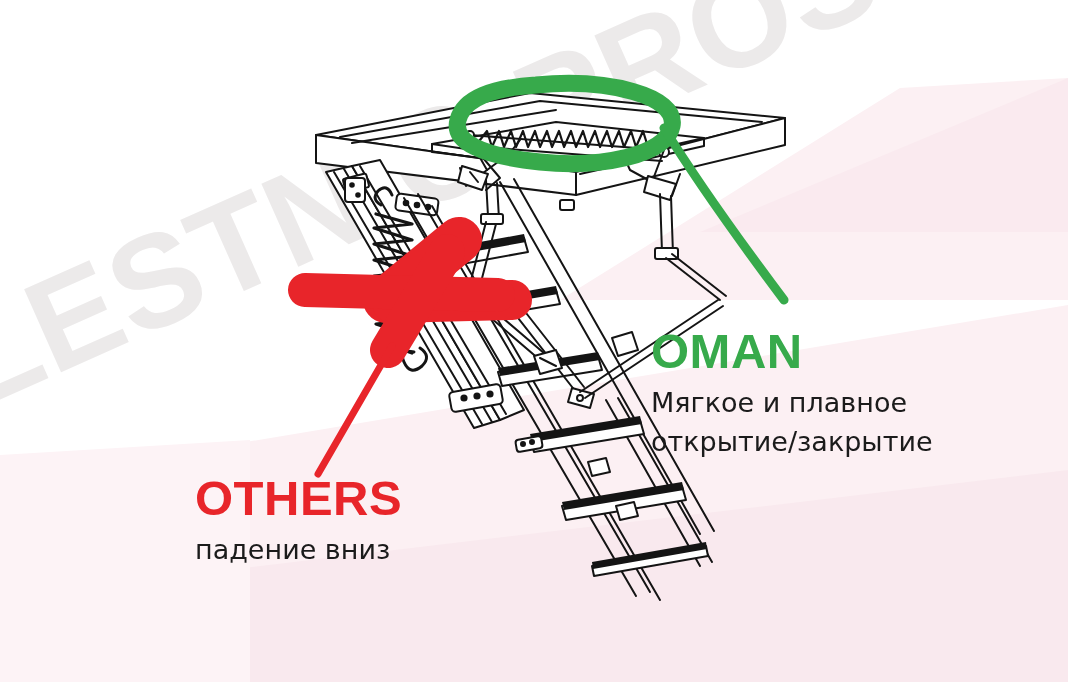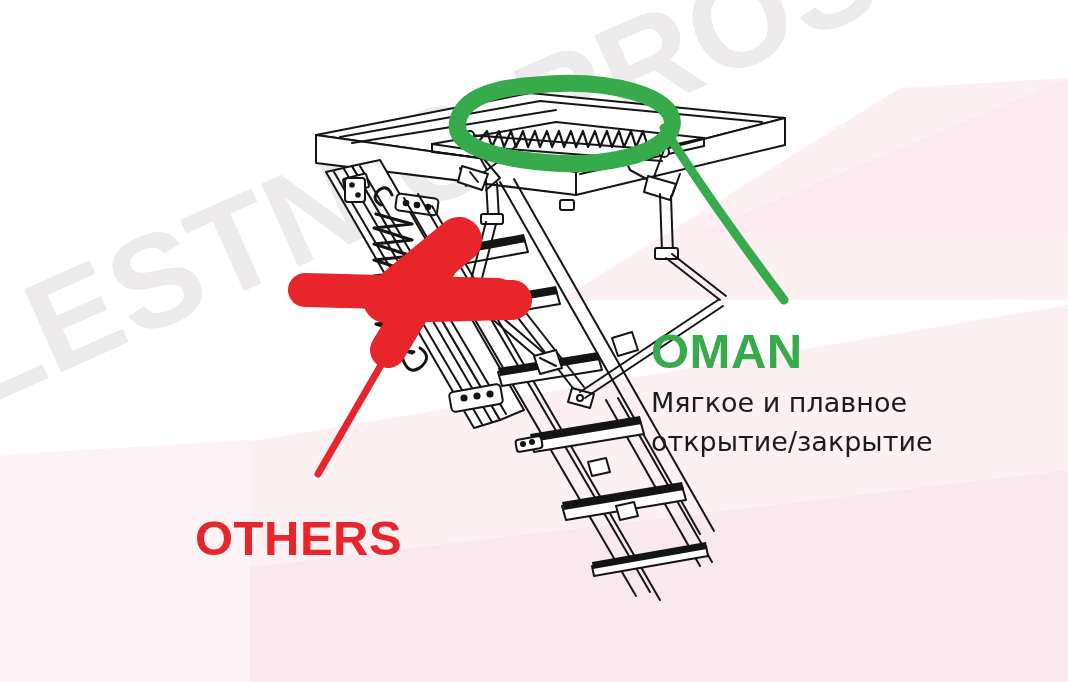--- a/index.html
+++ b/index.html
@@ -68,7 +68,7 @@
   }
 
   #callout-oman   { left: 651px; top: 327px; }
-  #callout-others { left: 195px; top: 474px; margin-top: 40px; }
+  #callout-others { left: 195px; top: 474px; }
 
   #oman-headline   { color: #37aa4b; }
   #others-headline { color: #e8252a; }

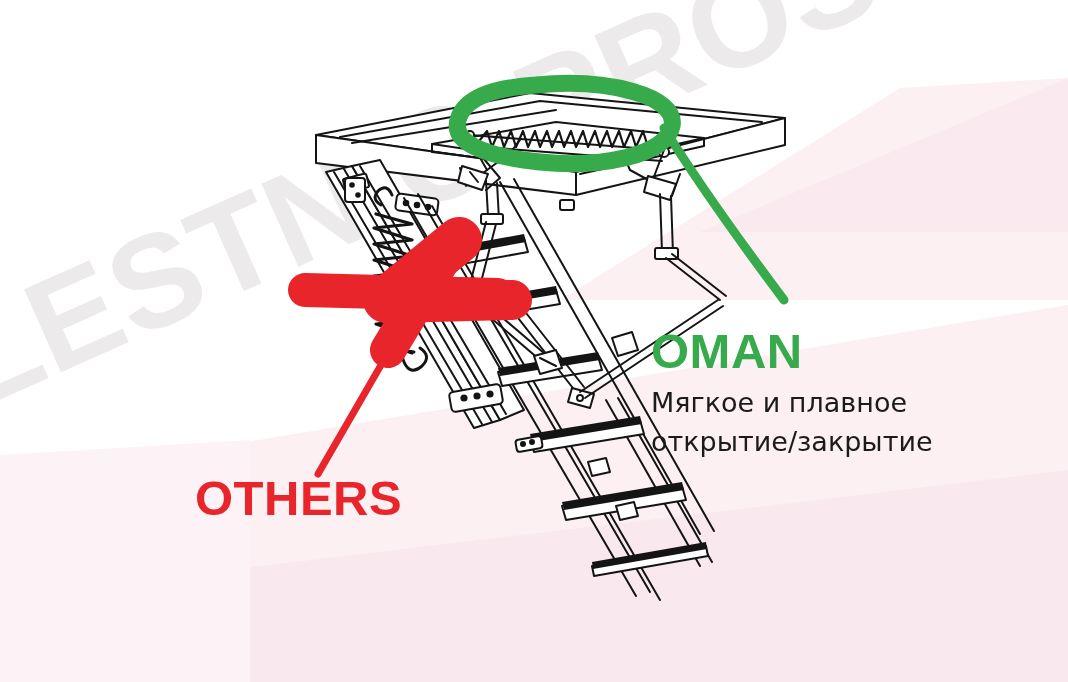--- a/index.html
+++ b/index.html
@@ -311,6 +311,7 @@
 
     <div class="callout" id="callout-others">
       <div class="headline" id="others-headline">OTHERS</div>
+      <div class="sub">падение вниз</div>
     </div>
 
   </div>

